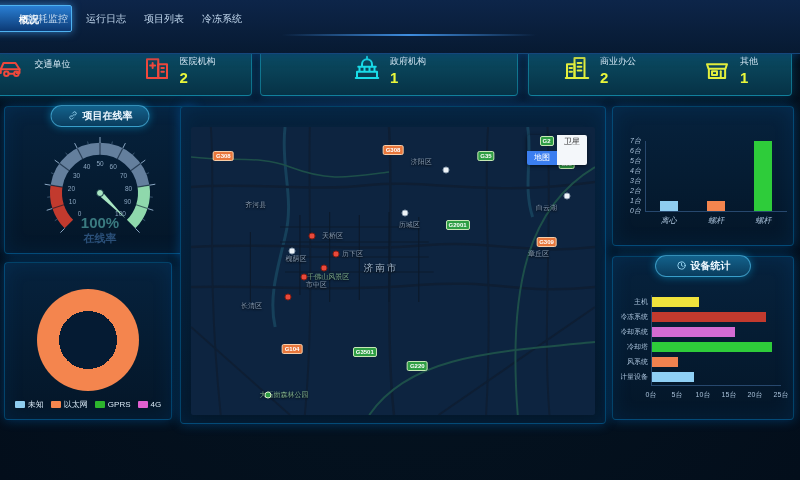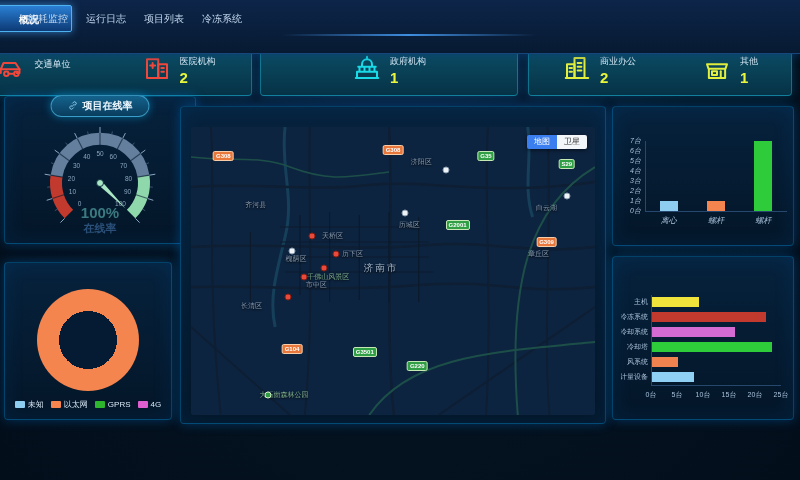--- a/index.html
+++ b/index.html
@@ -169,7 +169,7 @@
       </div>
     </div>
 
-  <div class="panel" style="left:4px; top:96px; width:192px; height:148px;">
+  <div class="panel" style="left:4px; top:106px; width:192px; height:148px;">
     <div class="panel-title">
       <span class="pt-icon"><svg viewBox="0 0 24 24">
             <path d="M9 15l6-6M8 12l-2 2a3.5 3.5 0 0 0 5 5l2-2M16 12l2-2a3.5 3.5 0 0 0-5-5l-2 2"></path>

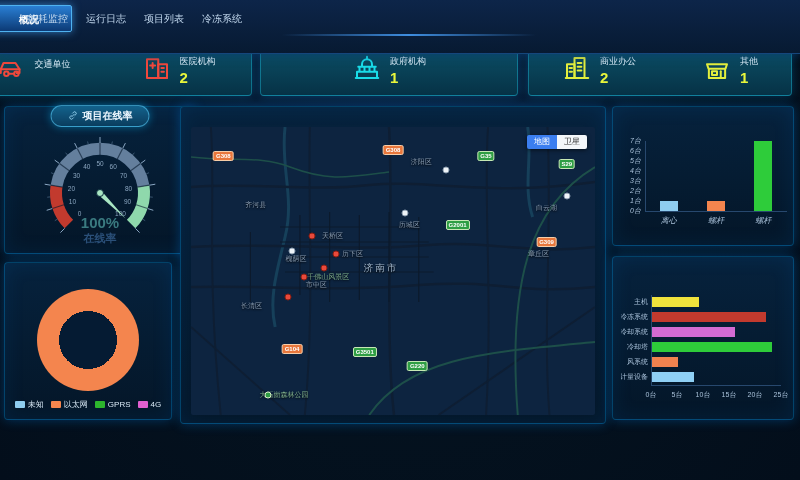--- a/index.html
+++ b/index.html
@@ -74,7 +74,7 @@
   .marker.green { background:#2f9e44; border:1px solid #d9f0c9; }
   .map-ctrl { position:absolute; top:8px; right:8px; display:flex; font-size:8px; line-height:1;
     border-radius:2px; overflow:hidden; box-shadow:0 1px 4px rgba(0,0,0,.6); z-index:4; }
-  .map-ctrl .m { padding:3px 7px; background:#3b7ef0; color:#fff; }
+  .map-ctrl .m { padding:3px 7px; background:#3b7ef0; color:#fff;margin-top:16px; }
   .map-ctrl .s { padding:3px 7px; background:#f4f7fa; color:#333; }
 
   

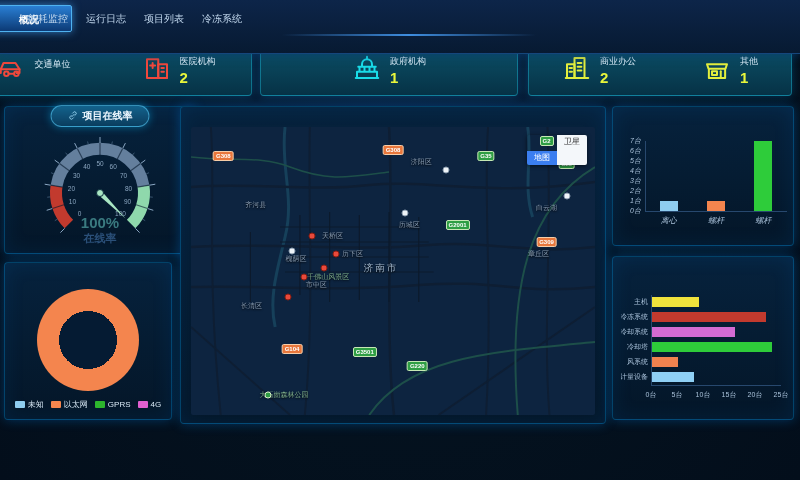--- a/index.html
+++ b/index.html
@@ -332,6 +332,12 @@
   </div>
 
   <div class="panel" style="left:612px; top:256px; width:182px; height:164px;">
+    <div class="panel-title">
+      <span class="pt-icon"><svg viewBox="0 0 24 24">
+            <circle cx="12" cy="12" r="8"></circle>
+            <path d="M12 7v5l3.5 2"></path>
+          </svg></span><span>设备统计</span>
+    </div>
     <div class="chart-box" id="devChart" style="left:8px; right:8px; top:32px; height:126px;">
         <div class="axis-line" style="left: 30px; top: 6px; width: 1px; height: 90px;"></div>
         <div class="axis-line" style="left: 30px; top: 96px; height: 1px; width: 130px;"></div>

